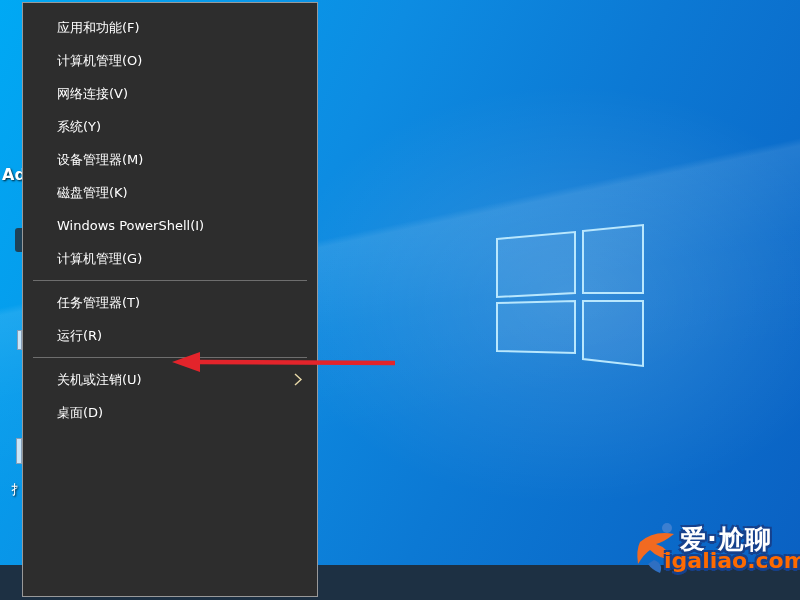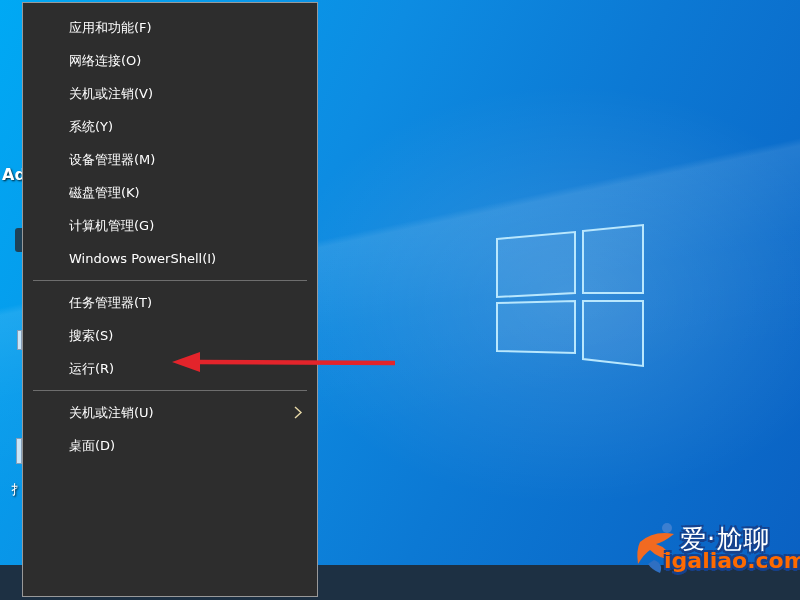--- a/index.html
+++ b/index.html
@@ -41,7 +41,7 @@
   
   .winx-menu { position:absolute; left:22px; top:2px; width:296px; height:595px; background:#2d2d2d;
     border:1px solid #999; padding-top:8px; z-index:30; }
-  .menu-item { height:33px; display:flex; align-items:center; padding-left:46px; padding-right:12px;
+  .menu-item { height:33px; display:flex; align-items:center; padding-left:34px; padding-right:12px;
     color:#fff; font-size:13px; position:relative; cursor:default; }
   .menu-sep { height:1px; background:#6e6e6e; margin:5px 10px; }
   .submenu-chevron { position:absolute; right:14px; top:9px; }

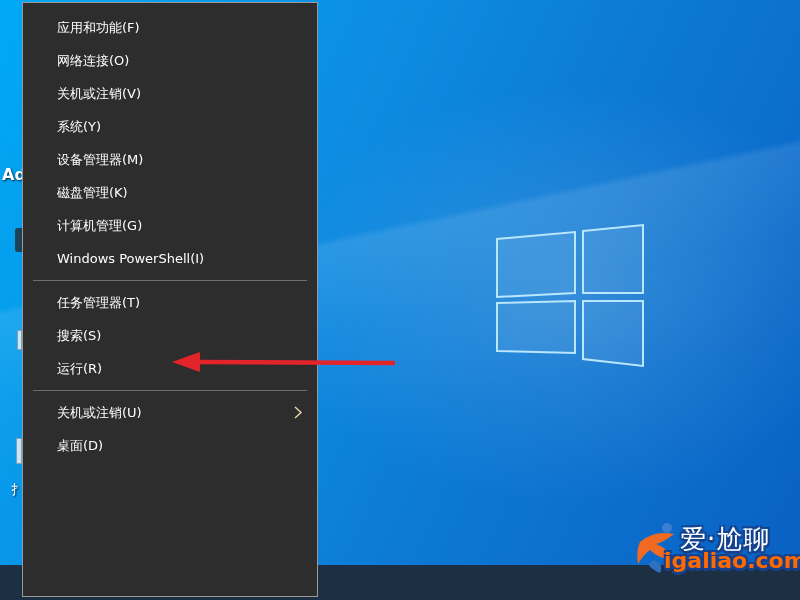--- a/index.html
+++ b/index.html
@@ -104,7 +104,7 @@
 
   <div class="winx-menu">
     <div class="menu-item">应用和功能(F)</div>
-    <div class="menu-item">网络连接(O)</div>
+    <div class="menu-item">计算机管理(O)</div>
     <div class="menu-item">关机或注销(V)</div>
     <div class="menu-item">系统(Y)</div>
     <div class="menu-item">设备管理器(M)</div>

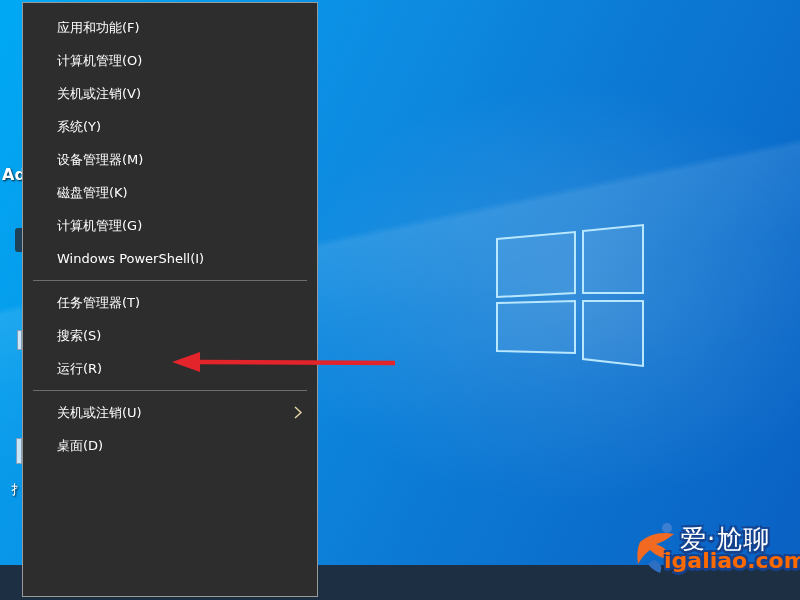--- a/index.html
+++ b/index.html
@@ -105,7 +105,7 @@
   <div class="winx-menu">
     <div class="menu-item">应用和功能(F)</div>
     <div class="menu-item">计算机管理(O)</div>
-    <div class="menu-item">关机或注销(V)</div>
+    <div class="menu-item">网络连接(V)</div>
     <div class="menu-item">系统(Y)</div>
     <div class="menu-item">设备管理器(M)</div>
     <div class="menu-item">磁盘管理(K)</div>

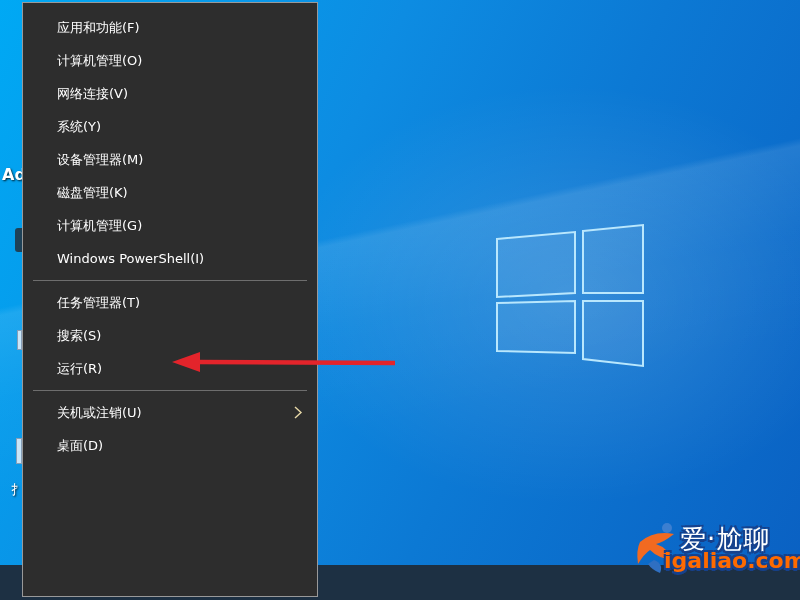--- a/index.html
+++ b/index.html
@@ -109,8 +109,8 @@
     <div class="menu-item">系统(Y)</div>
     <div class="menu-item">设备管理器(M)</div>
     <div class="menu-item">磁盘管理(K)</div>
+    <div class="menu-item">Windows PowerShell(I)</div>
     <div class="menu-item">计算机管理(G)</div>
-    <div class="menu-item">Windows PowerShell(I)</div>
     <div class="menu-sep"></div>
     <div class="menu-item">任务管理器(T)</div>
     <div class="menu-item">搜索(S)</div>

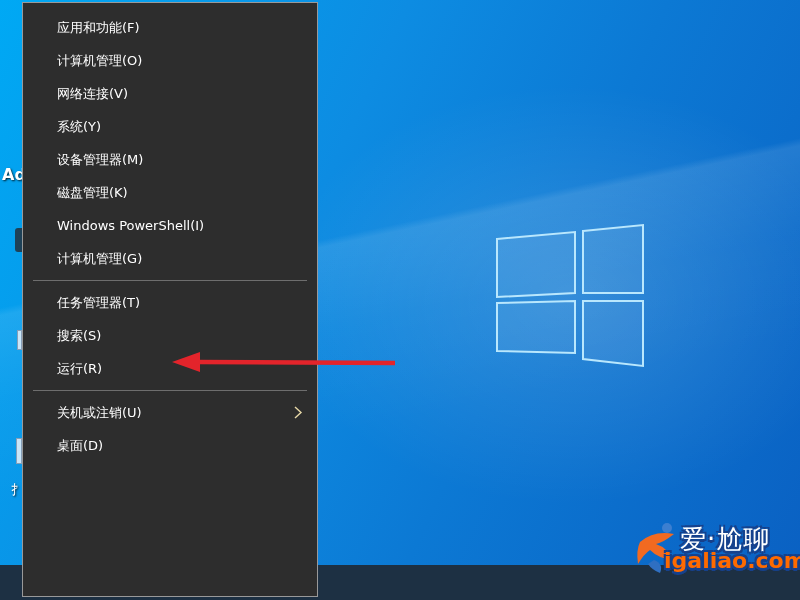--- a/index.html
+++ b/index.html
@@ -113,7 +113,6 @@
     <div class="menu-item">计算机管理(G)</div>
     <div class="menu-sep"></div>
     <div class="menu-item">任务管理器(T)</div>
-    <div class="menu-item">搜索(S)</div>
     <div class="menu-item">运行(R)</div>
     <div class="menu-sep"></div>
     <div class="menu-item">

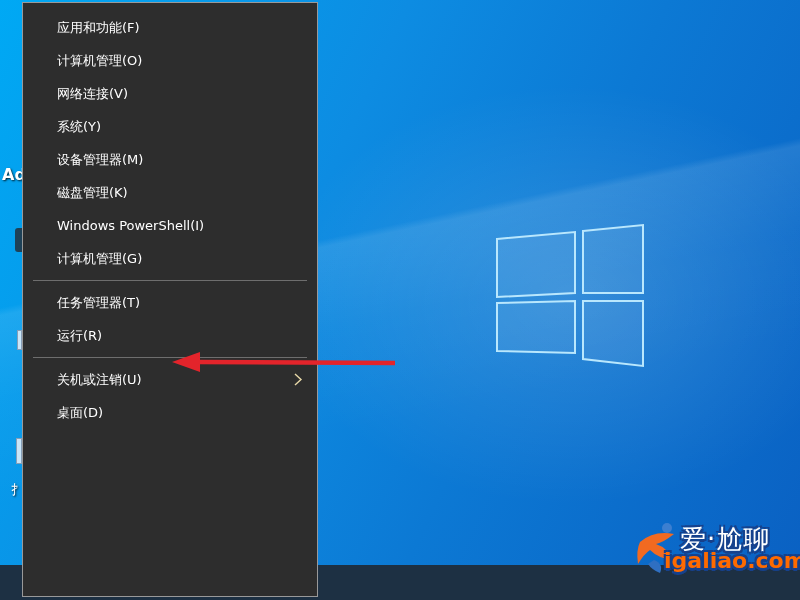--- a/index.html
+++ b/index.html
@@ -32,7 +32,7 @@
 
   
   .watermark { position:absolute; left:634px; top:518px; width:166px; height:62px; pointer-events:none; }
-  .wm-title { position:absolute; left:46px; top:4px; font-size:26px; font-weight:normal; color:#fff; letter-spacing:1px;
+  .wm-title { position:absolute; left:46px; top:4px; font-size:26px; font-weight:bold; color:#fff; letter-spacing:1px;
     text-shadow:-2px -2px 0 #16418c, 2px -2px 0 #16418c, -2px 2px 0 #16418c, 2px 2px 0 #16418c, 0 3px 0 #16418c; }
   .wm-url { position:absolute; left:30px; top:30px; font-size:22px; font-weight:bold; color:#ff6a00; letter-spacing:0px;
     text-shadow:-2px -2px 0 #16418c, 2px -2px 0 #16418c, -2px 2px 0 #16418c, 2px 2px 0 #16418c, 0 3px 0 #16418c; }

